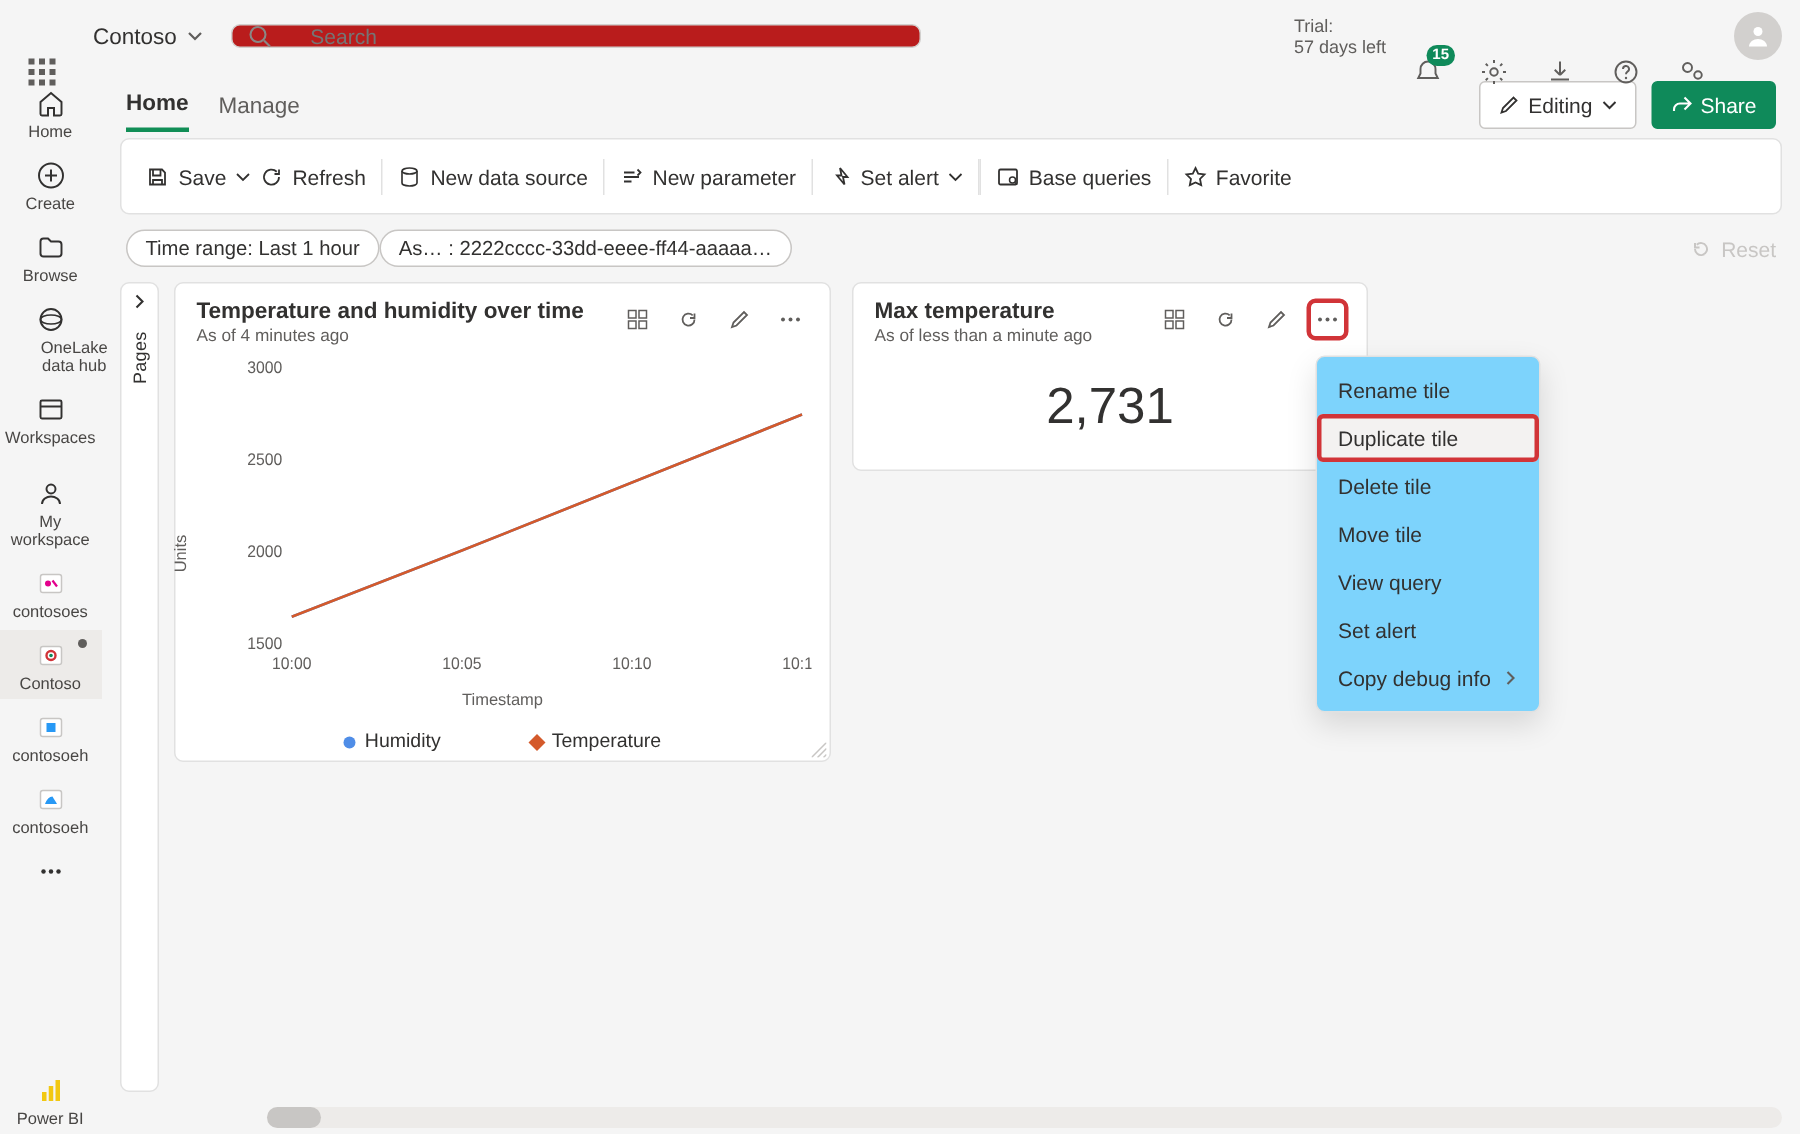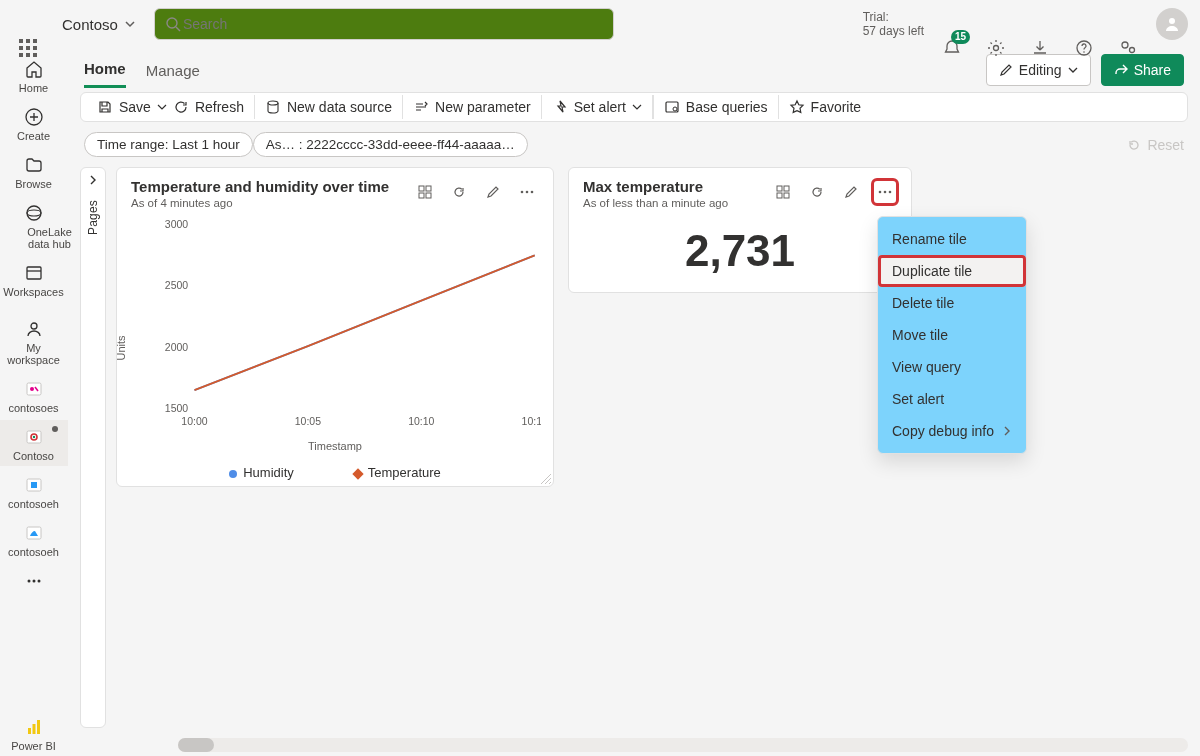--- a/index.html
+++ b/index.html
@@ -41,9 +41,9 @@
   .ws-switch { display:flex; align-items:center; gap:6px; font-size:15px; padding:4px 6px; border-radius:4px;}
   .search {
     flex: 0 0 460px;
-    display:flex; align-items:center; gap:0;
-    background:#4d7c0f; border:1px solid #d2d0ce; border-radius:6px;
-    height:32px; padding:0 10px; color:#8a8886;
+    display:flex; align-items:center; gap:24px;
+    background:#b91c1c; border:1px solid #d2d0ce; border-radius:6px;
+    height:16px; padding:0 10px; color:#8a8886;
   }
   .search input { border:0; outline:0; font-size:14px; flex:1; background:transparent;}
   .spacer { flex:1; }

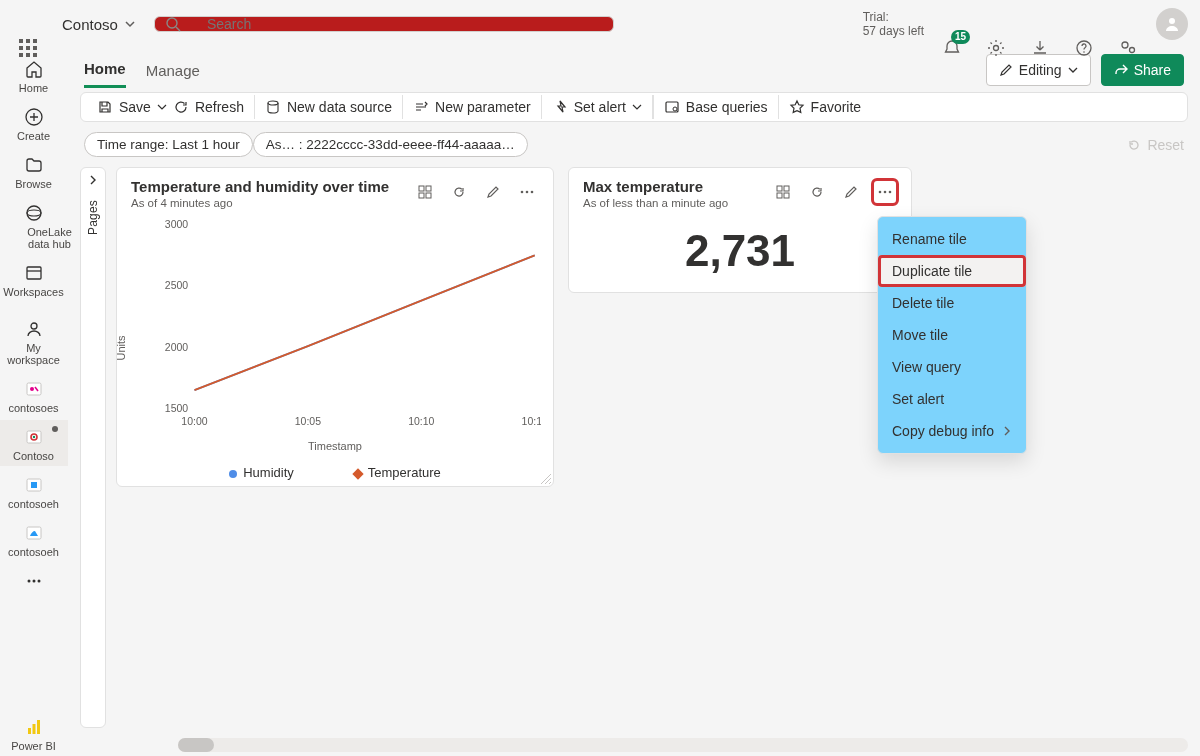--- a/index.html
+++ b/index.html
@@ -81,7 +81,7 @@
   .btn.share { background:var(--share-bg); color:#fff; border-color:var(--share-bg);}
   .toolbar {
     margin:0 12px 0 12px; border:1px solid var(--border); border-radius:6px; background:#fff;
-    height:30px; display:flex; align-items:center; padding:0 6px;
+    height:51px; display:flex; align-items:center; padding:0 6px;
     gap:0;
   }
   .tb-group { display:flex; align-items:center; gap:6px; padding:0 10px; height:100%;}

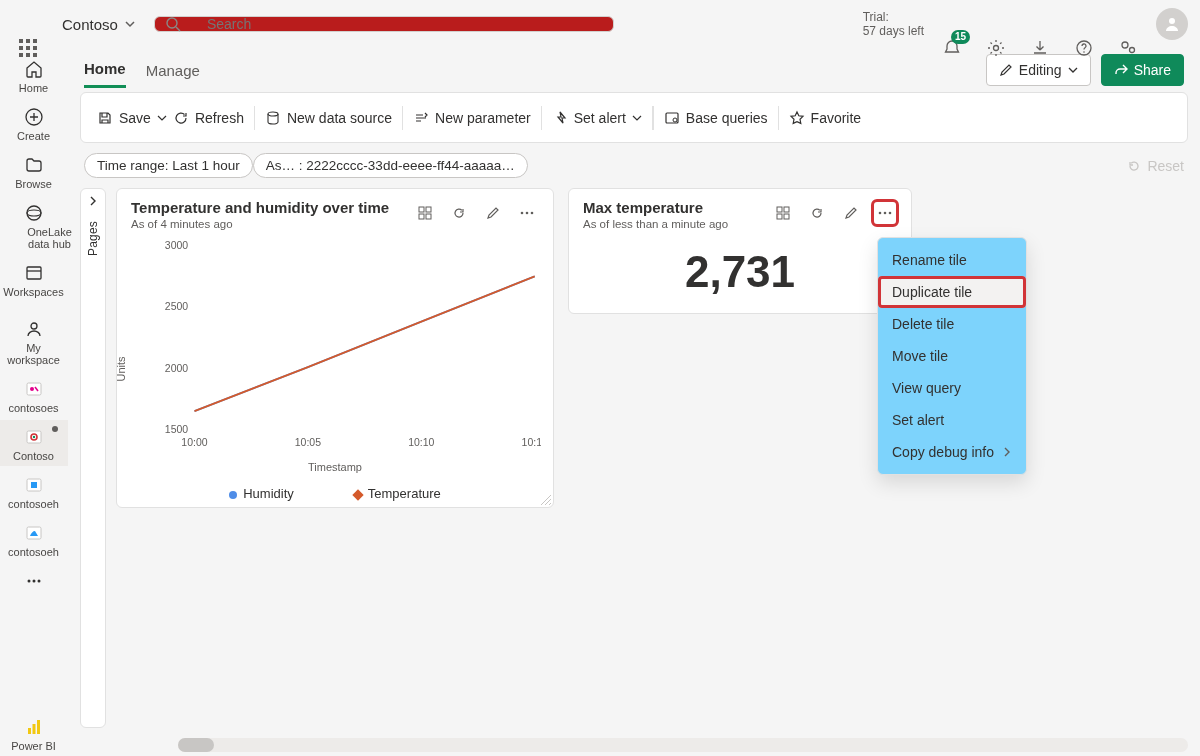--- a/index.html
+++ b/index.html
@@ -113,7 +113,7 @@
   .tile-actions { margin-left:auto; display:flex; align-items:center; gap:6px;}
   .mini-ico { width:28px; height:28px; display:flex; align-items:center; justify-content:center; color:#605e5c; cursor:pointer; border-radius:4px;}
   .mini-ico.boxed { border:3px solid var(--red-outline); border-radius:6px;}
-  .big-number { flex:1; display:flex; align-items:center; justify-content:center; font-size:44px; font-weight:700;}
+  .big-number { flex:1; display:flex; align-items:center; justify-content:center; font-size:34px; font-weight:400;}
   .resize-handle { position:absolute; right:2px; bottom:2px; width:10px; height:10px;}
 
   

